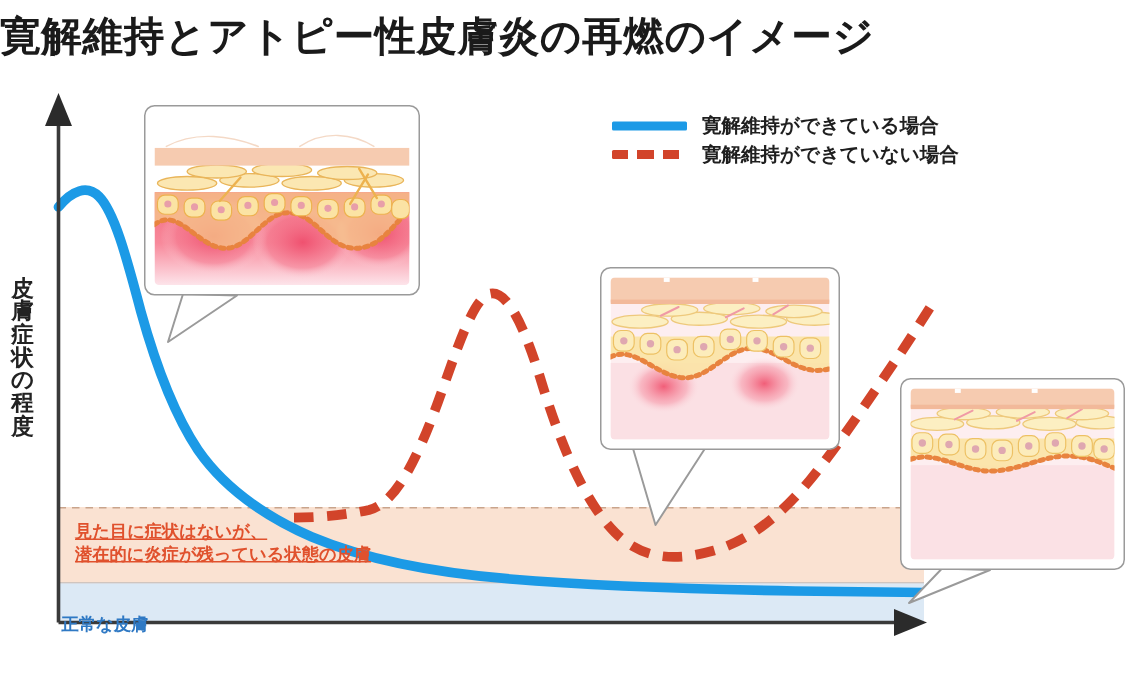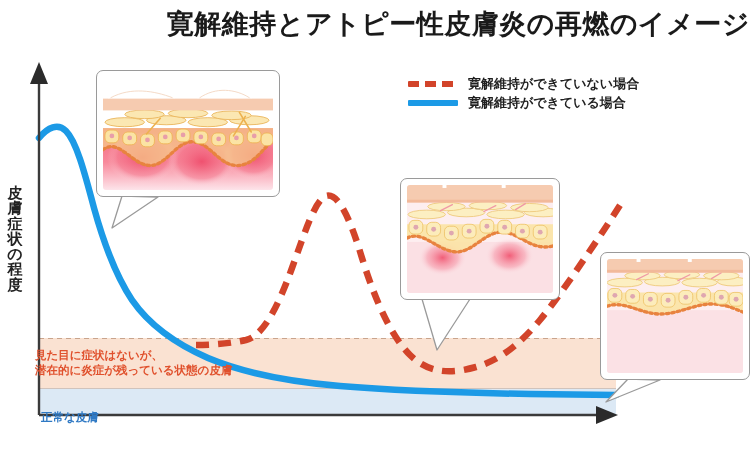--- a/index.html
+++ b/index.html
@@ -24,7 +24,7 @@
     left: 0;
     top: 6px;
     width: 750px;
-    text-align: right;
+    text-align: left;
     font-size: 27px;
     font-weight: bold;
     color: #1a1a1a;

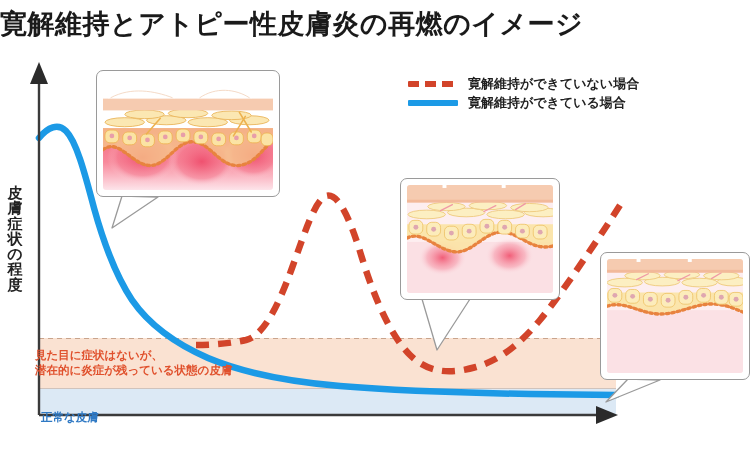--- a/index.html
+++ b/index.html
@@ -215,12 +215,12 @@
 
   <div id="legend">
     <div class="legend-row">
+      <span class="legend-swatch solid" style="--c:#1c9ae6"></span>
+      <span class="legend-label">寛解維持ができている場合</span>
+    </div>
+    <div class="legend-row">
       <span class="legend-swatch dashed" style="--c:#d2442a"></span>
       <span class="legend-label">寛解維持ができていない場合</span>
-    </div>
-    <div class="legend-row">
-      <span class="legend-swatch solid" style="--c:#1c9ae6"></span>
-      <span class="legend-label">寛解維持ができている場合</span>
     </div>
   </div>
 

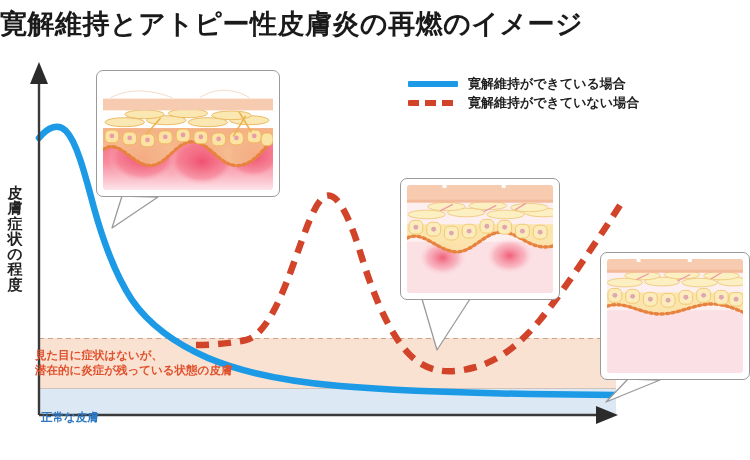--- a/index.html
+++ b/index.html
@@ -76,9 +76,10 @@
     white-space: pre-line;
   }
   #band-caption-subclinical {
-    left: 35px;
+    left: 50px;
     top: 348px;
     color: #e0512d;
+    text-decoration: underline;
   }
   #band-caption-normal {
     left: 41px;

